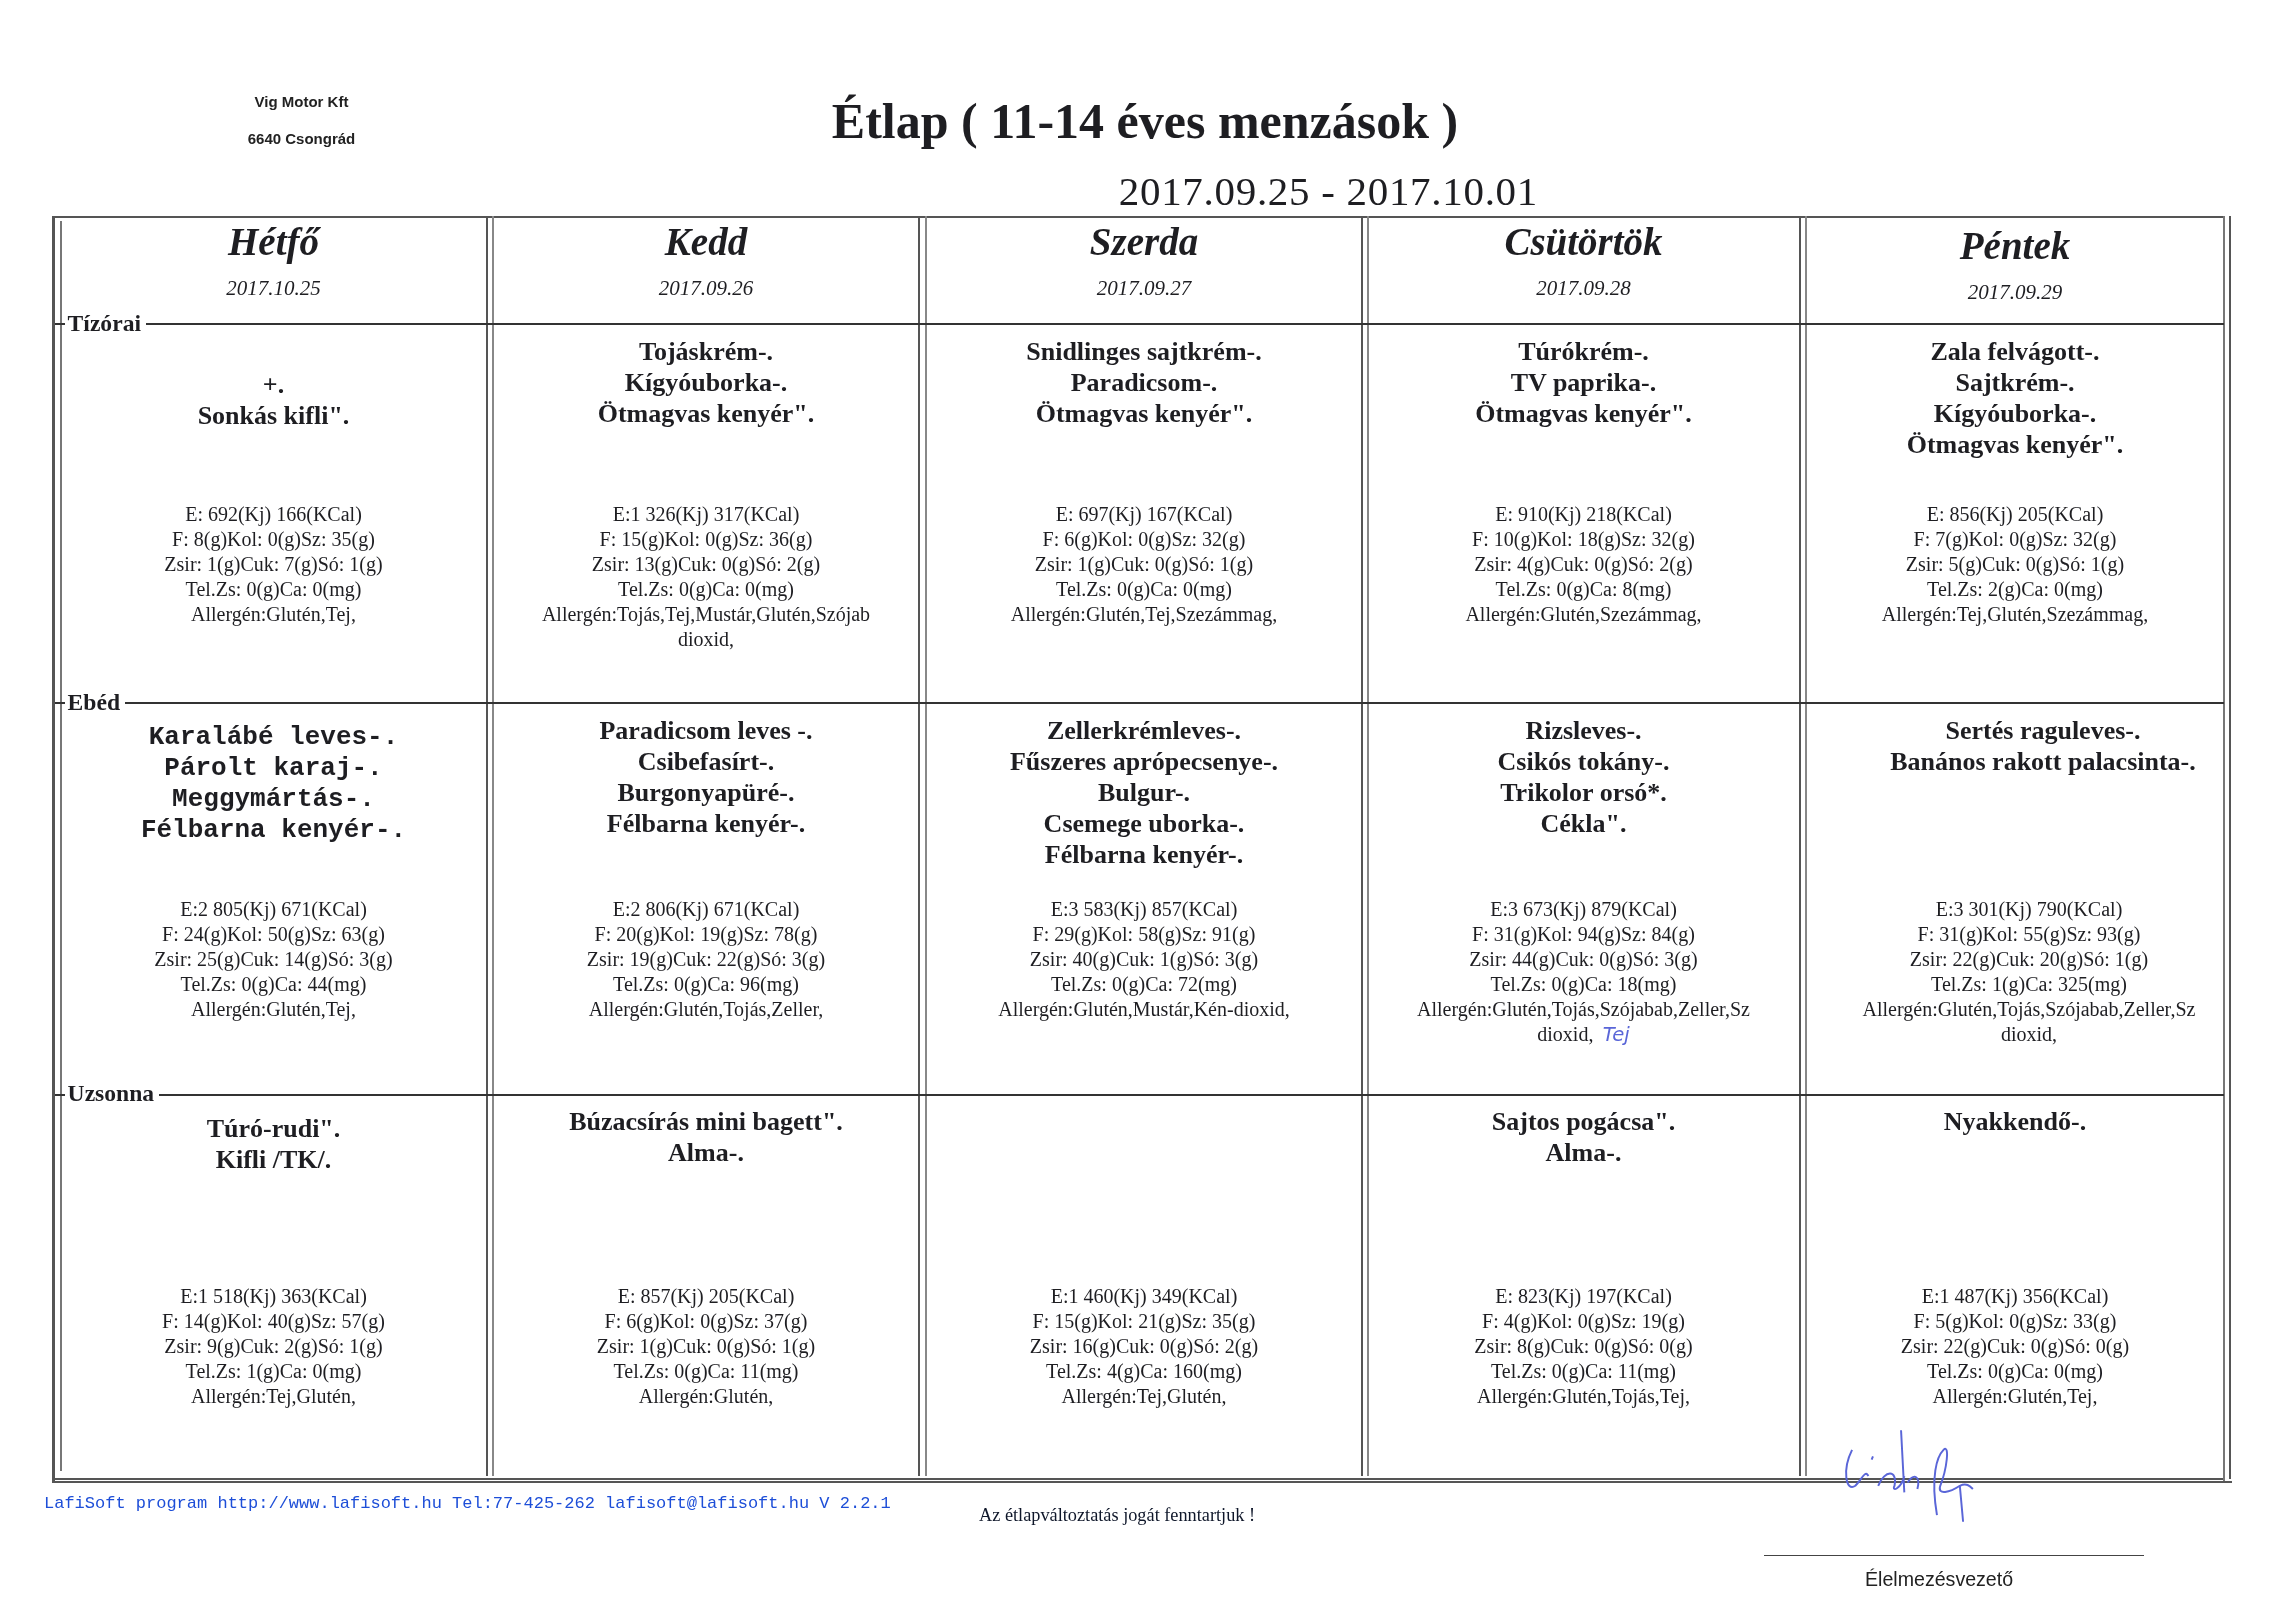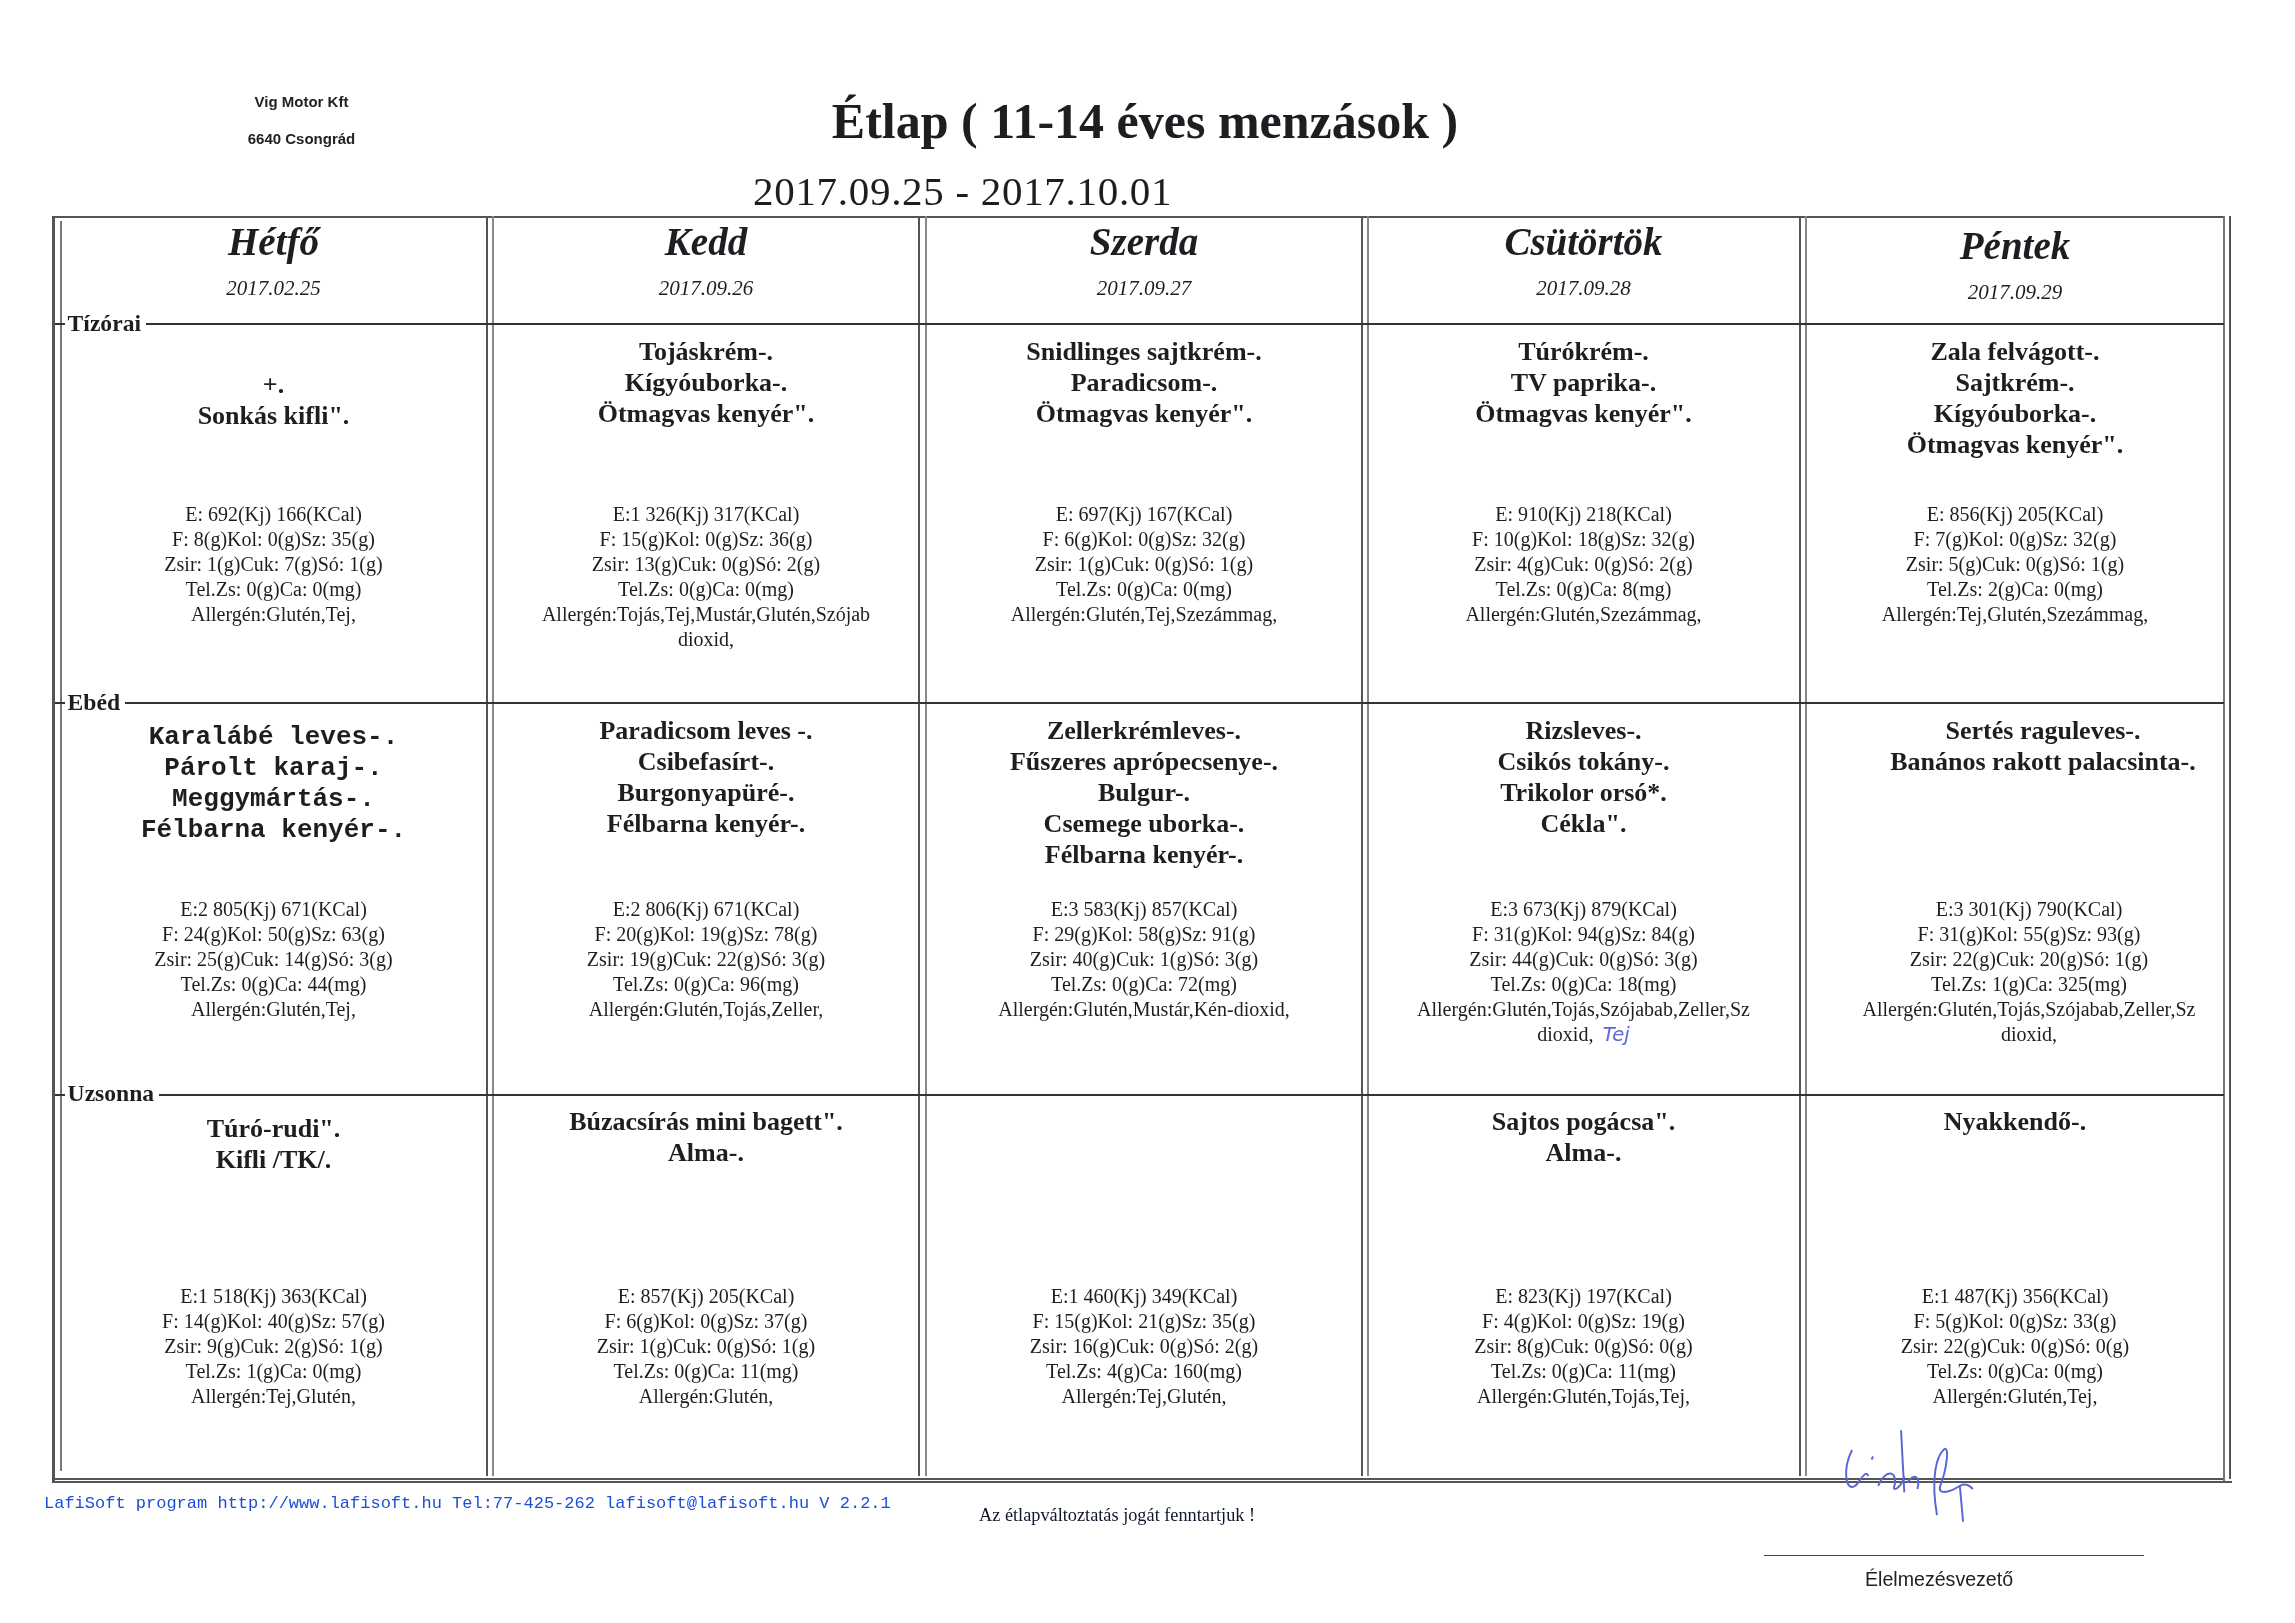--- a/index.html
+++ b/index.html
@@ -7,7 +7,7 @@
   .abs { position:absolute; }
   .company { left:164px; width:275px; text-align:center; font-family:"Liberation Sans", sans-serif; font-weight:bold; font-size:15px; color:#222; }
   .title { left:687px; width:916px; text-align:center; font-weight:bold; font-size:50px; top:92px; }
-  .range { left:753px; width:785px; text-align:left; font-size:41px; top:167px; letter-spacing:0.7px; }
+  .range { left:753px; width:785px; text-align:right; font-size:41px; top:167px; letter-spacing:0.7px; }
 
   .table { left:52px; top:216px; width:2173px; height:1260px; border-top:2.6px solid #555; border-bottom:2.6px solid #555; }
   .outer-left { left:52px; top:216px; width:2.6px; height:1267px; background:#555; }

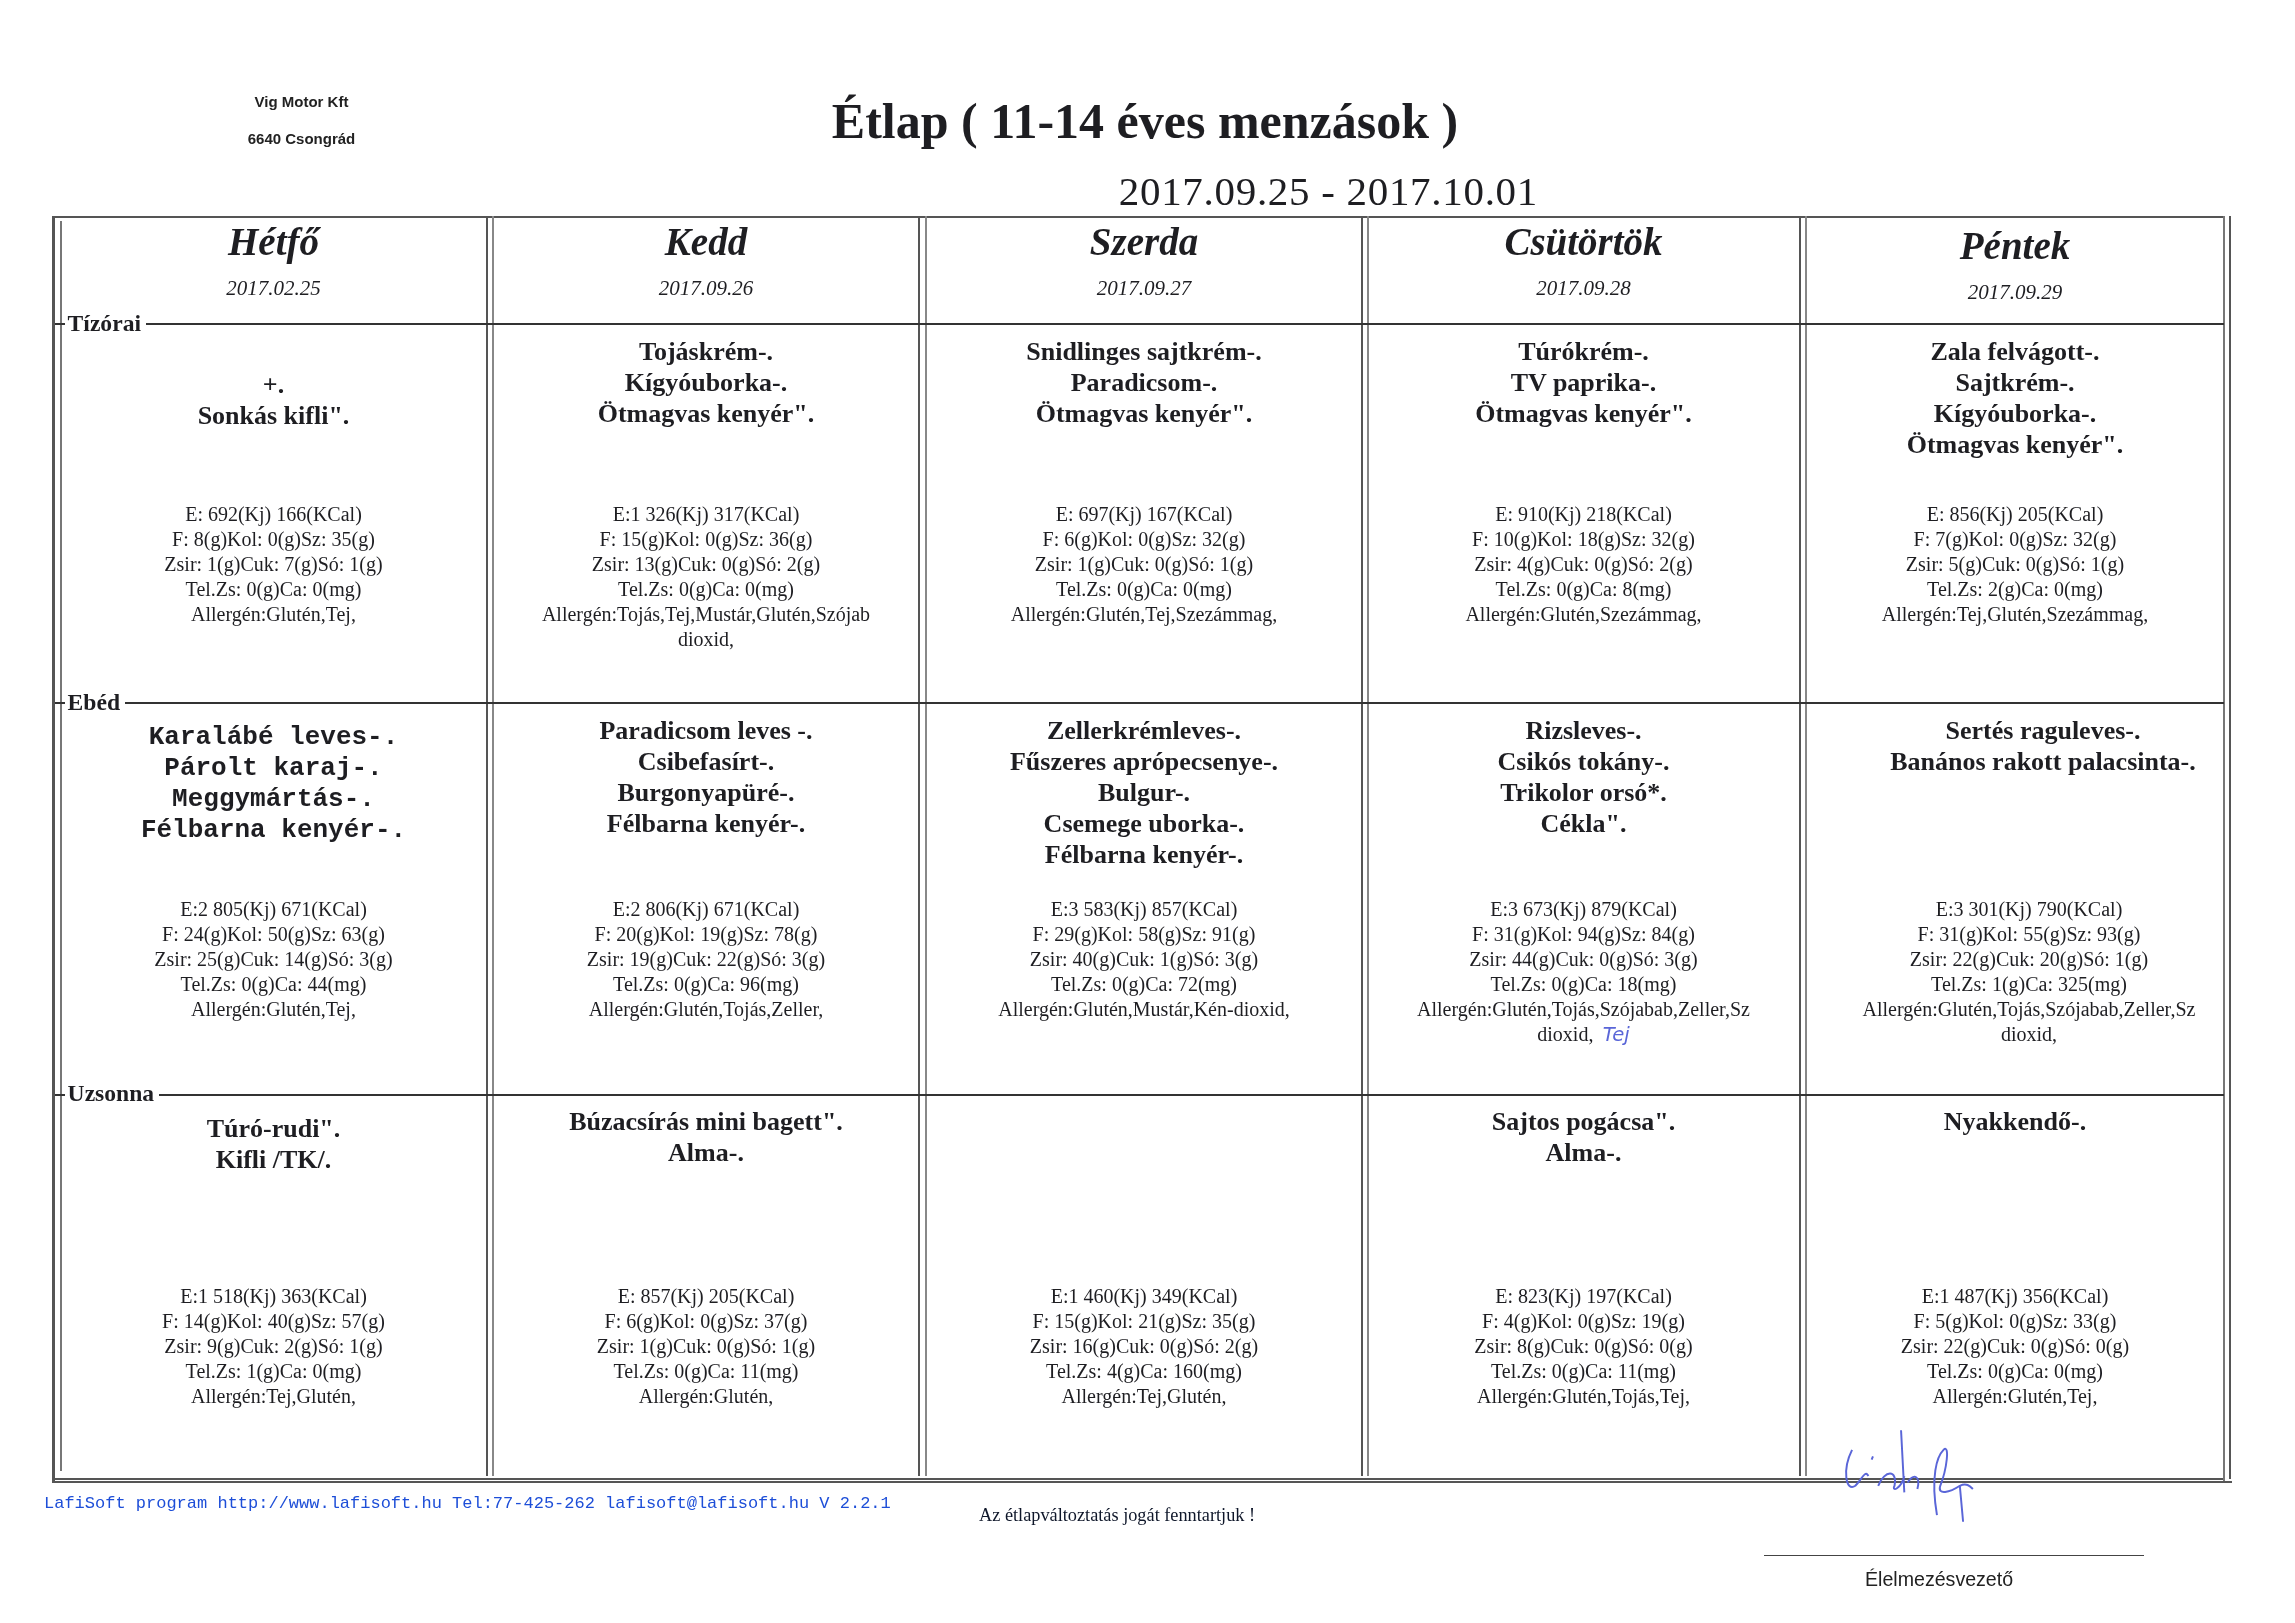--- a/index.html
+++ b/index.html
@@ -69,7 +69,7 @@
 
 <div class="day" style="left:62px; width:423px; top:219px;">
   <div class="day-name">Hétfő</div>
-  <div class="day-date">2017.02.25</div>
+  <div class="day-date">2017.10.25</div>
 </div>
 <div class="day" style="left:494px; width:424px; top:219px;">
   <div class="day-name">Kedd</div>

